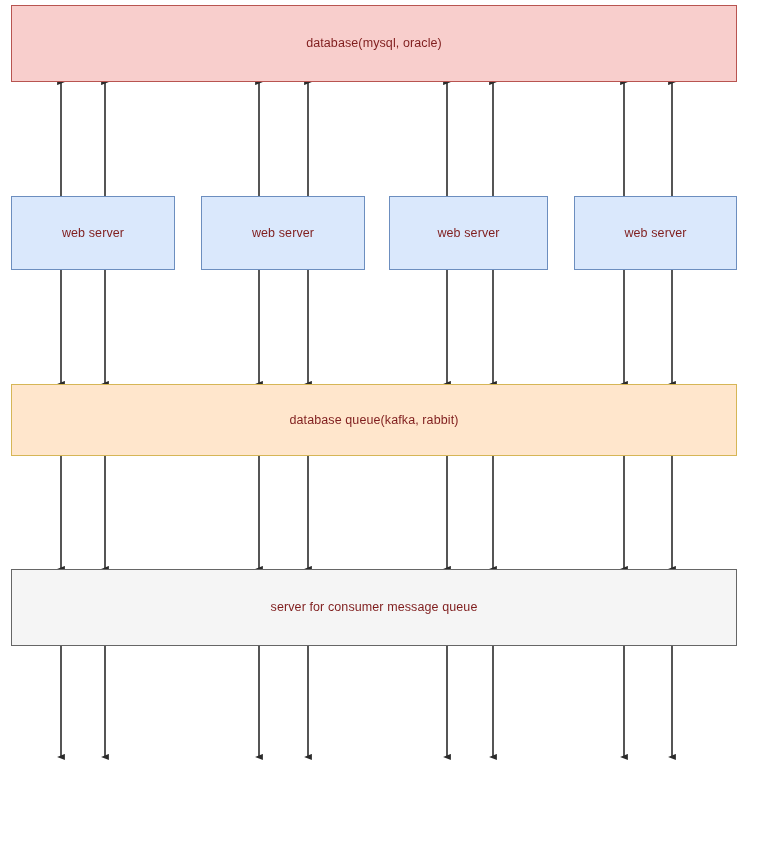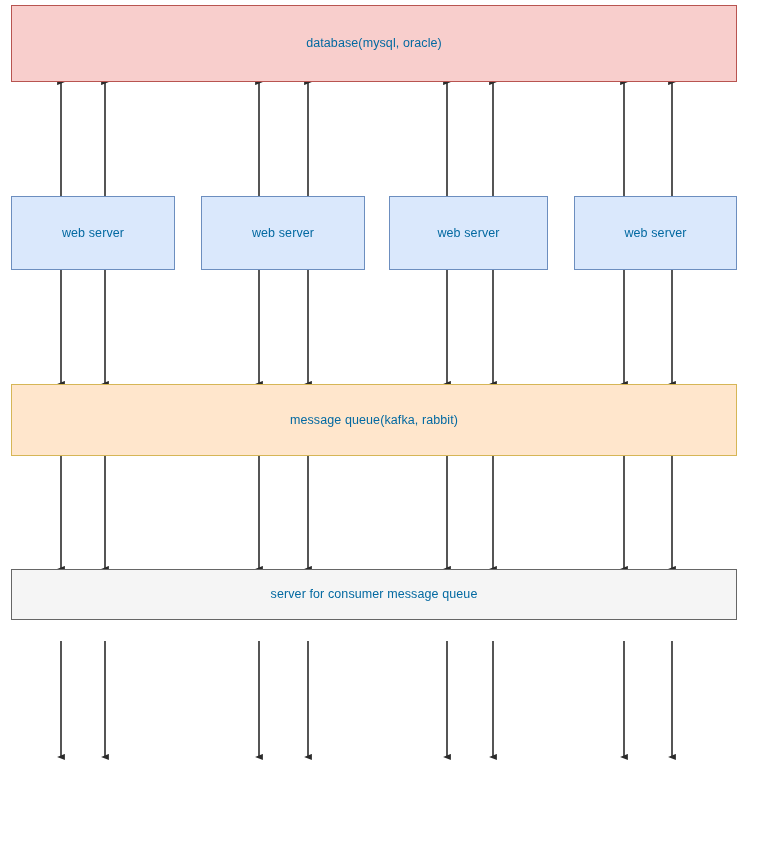--- a/index.html
+++ b/index.html
@@ -27,7 +27,7 @@
     border-width: 1px;
     border-style: solid;
     font-size: 12.5px;
-    color: #0369a1;
+    color: #7f1d1d;
     letter-spacing: 0.1px;
     text-align: center;
     z-index: 3;

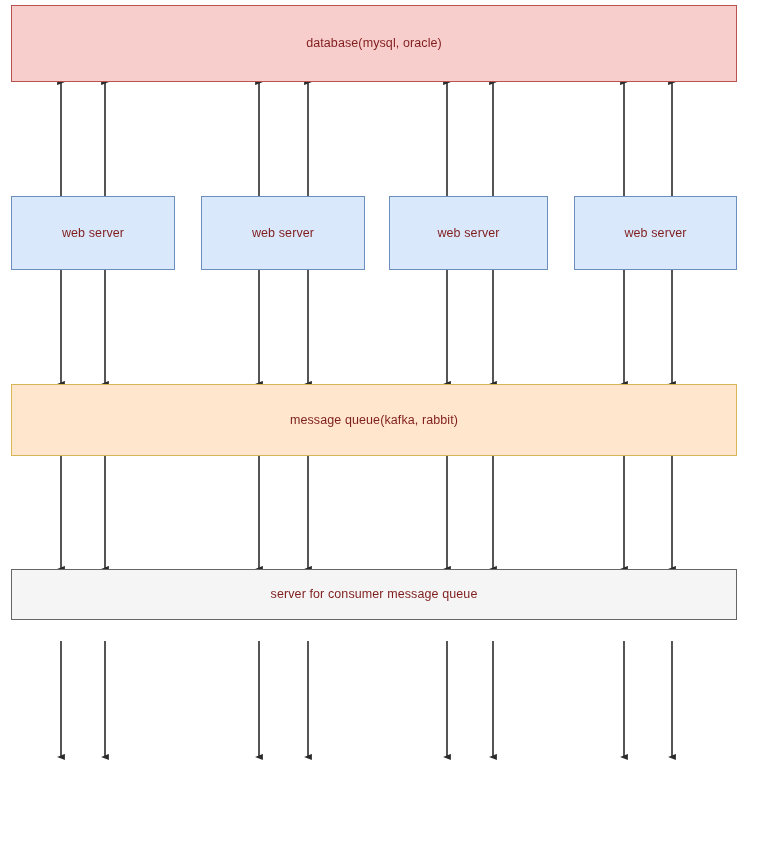--- a/index.html
+++ b/index.html
@@ -116,7 +116,7 @@
       <span class="node-label">web server</span>
     </div>
     <div class="node" style="left: 11px; top: 384px; width: 726px; height: 72px; background: rgb(255, 230, 204); border-color: rgb(214, 182, 86);">
-      <span class="node-label">message queue(kafka, rabbit)</span>
+      <span class="node-label">database queue(kafka, rabbit)</span>
     </div>
     <div class="node" style="left: 11px; top: 569px; width: 726px; height: 51px; background: rgb(245, 245, 245); border-color: rgb(102, 102, 102);">
       <span class="node-label">server for consumer message queue</span>

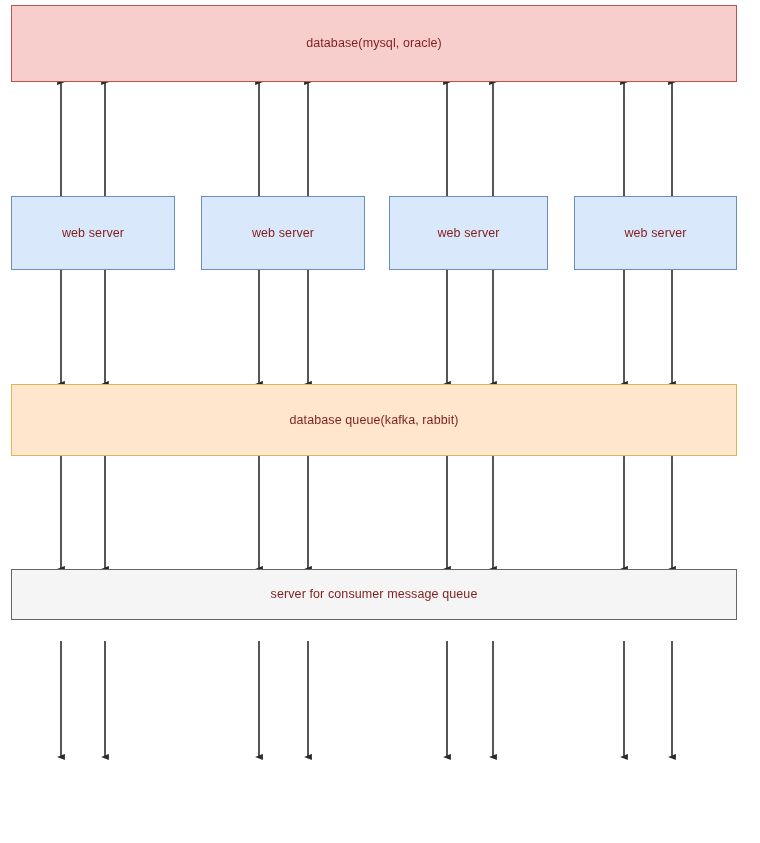--- a/index.html
+++ b/index.html
@@ -118,7 +118,7 @@
     <div class="node" style="left: 11px; top: 384px; width: 726px; height: 72px; background: rgb(255, 230, 204); border-color: rgb(214, 182, 86);">
       <span class="node-label">database queue(kafka, rabbit)</span>
     </div>
-    <div class="node" style="left: 11px; top: 569px; width: 726px; height: 51px; background: rgb(245, 245, 245); border-color: rgb(102, 102, 102);">
+    <div class="node" style="left: 11px; top: 569px; width: 726px; height: 77px; background: rgb(245, 245, 245); border-color: rgb(102, 102, 102);">
       <span class="node-label">server for consumer message queue</span>
     </div>
   </div>

